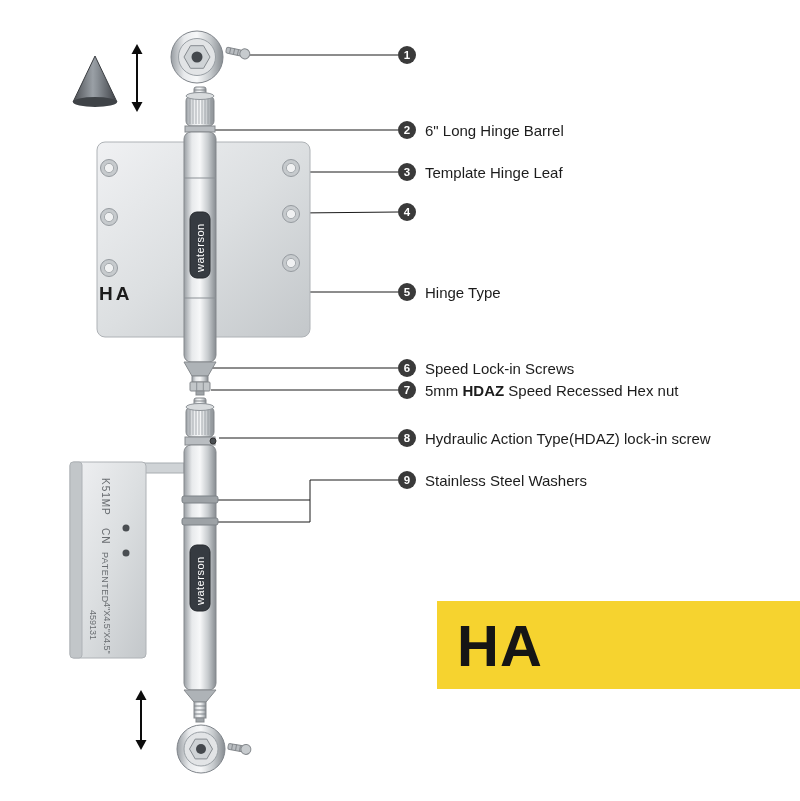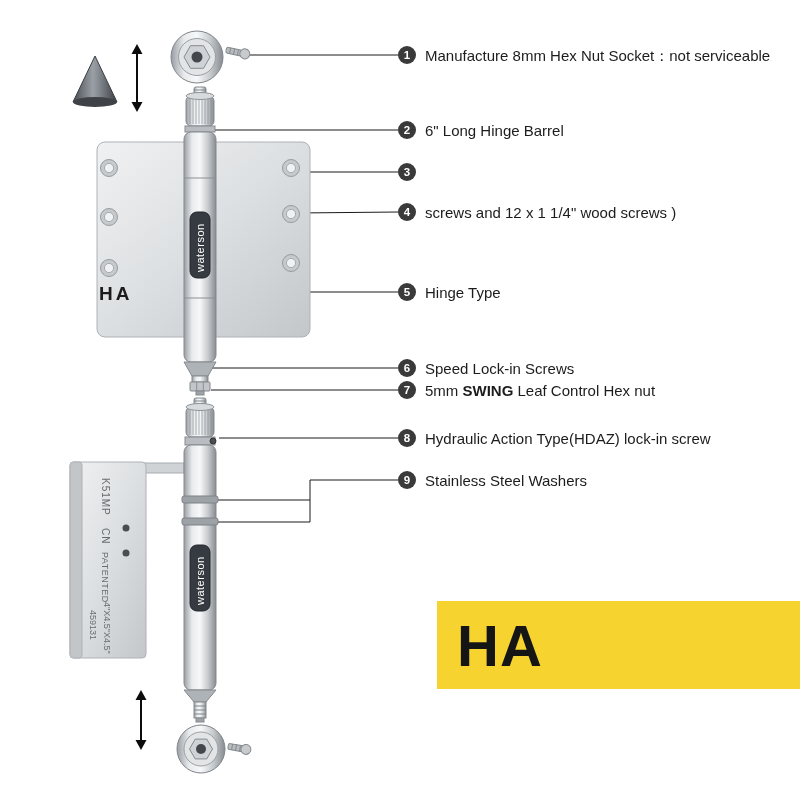--- a/index.html
+++ b/index.html
@@ -222,7 +222,6 @@
 <div class="callout" style="top:46px">
   <span class="cnum">1</span>
   <div class="ctext">
-    <div>Manufacture 8mm Hex Nut Socket：not serviceable</div>
   </div>
 </div>
 

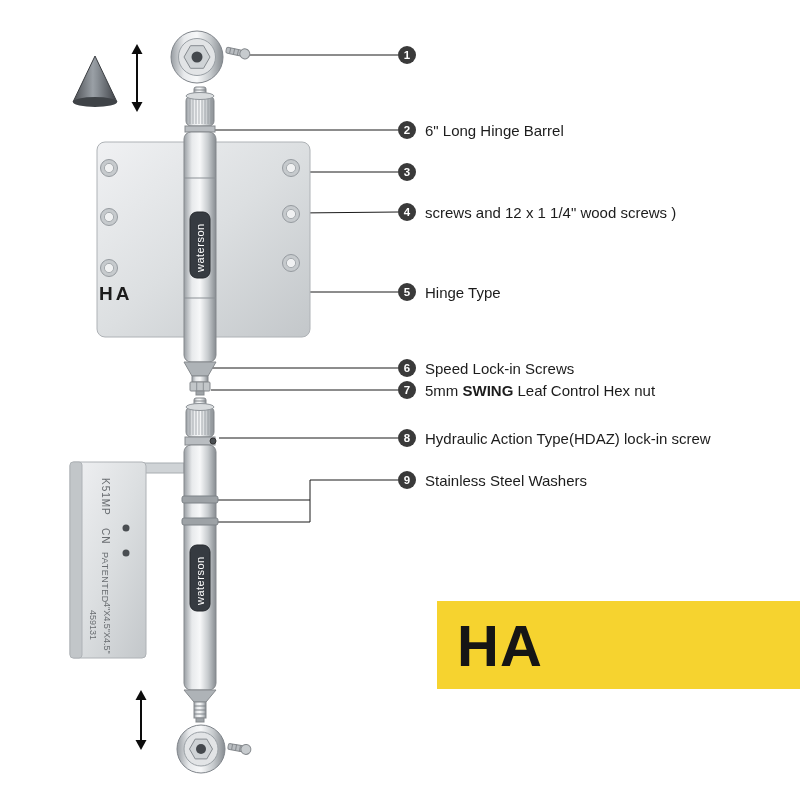--- a/index.html
+++ b/index.html
@@ -234,6 +234,9 @@
 
 <div class="callout" style="top:163px">
   <span class="cnum">3</span>
+  <div class="ctext">
+        <div>Template Hinge Leaf</div>
+      </div>
 </div>
 
 <div class="callout" style="top:203px">

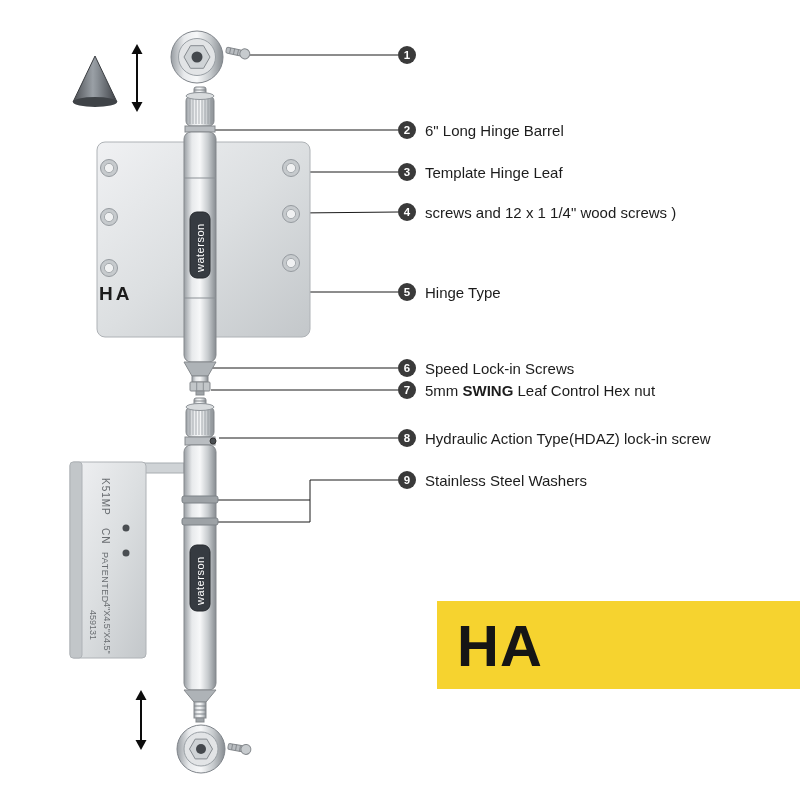--- a/index.html
+++ b/index.html
@@ -242,7 +242,6 @@
 <div class="callout" style="top:203px">
   <span class="cnum">4</span>
   <div class="ctext">
-    <div>screws and 12 x 1 1/4" wood screws )</div>
   </div>
 </div>
 

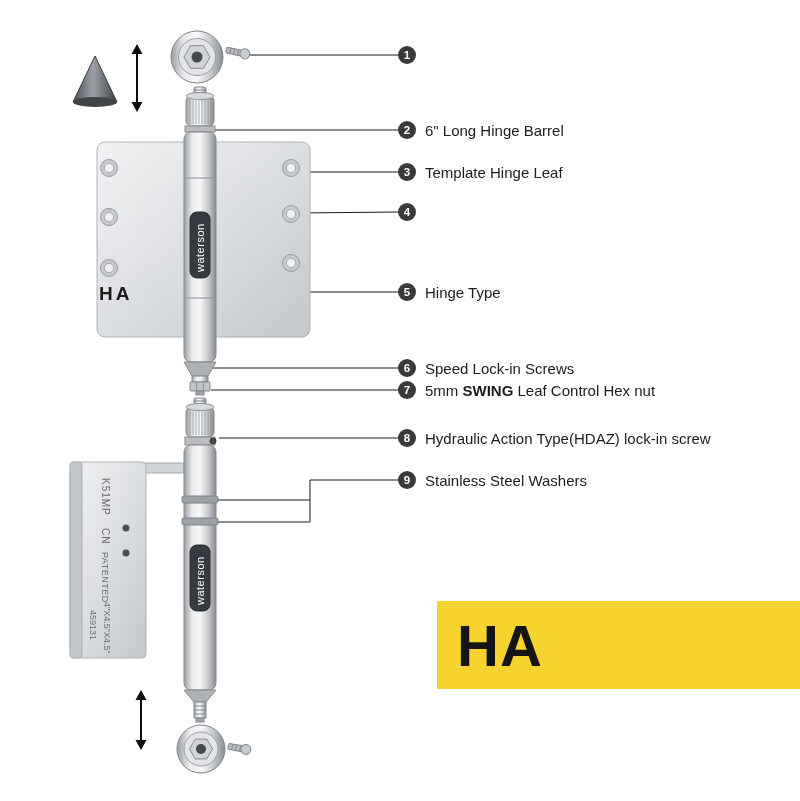--- a/index.html
+++ b/index.html
@@ -262,7 +262,7 @@
 <div class="callout" style="top:381px">
   <span class="cnum">7</span>
   <div class="ctext">
-    <div><span>5mm </span><b>SWING</b><span> Leaf Control Hex nut</span></div>
+    <div><span>5mm </span><b>HDAZ</b><span> Leaf Control Hex nut</span></div>
   </div>
 </div>
 

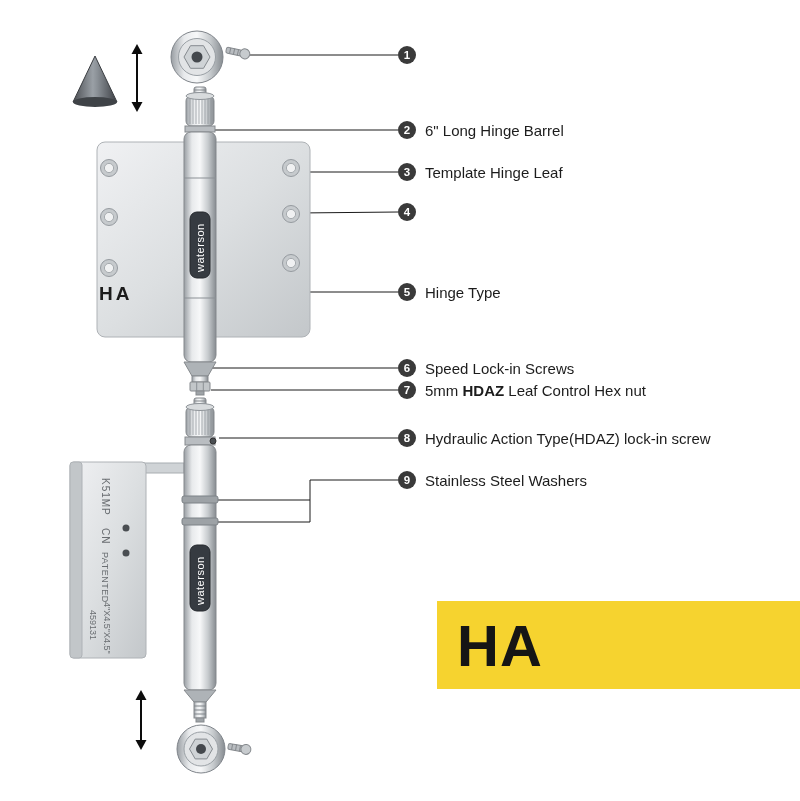--- a/index.html
+++ b/index.html
@@ -262,7 +262,7 @@
 <div class="callout" style="top:381px">
   <span class="cnum">7</span>
   <div class="ctext">
-    <div><span>5mm </span><b>HDAZ</b><span> Leaf Control Hex nut</span></div>
+    <div><span>5mm </span><b>HDAZ</b><span> Speed Recessed Hex nut</span></div>
   </div>
 </div>
 

